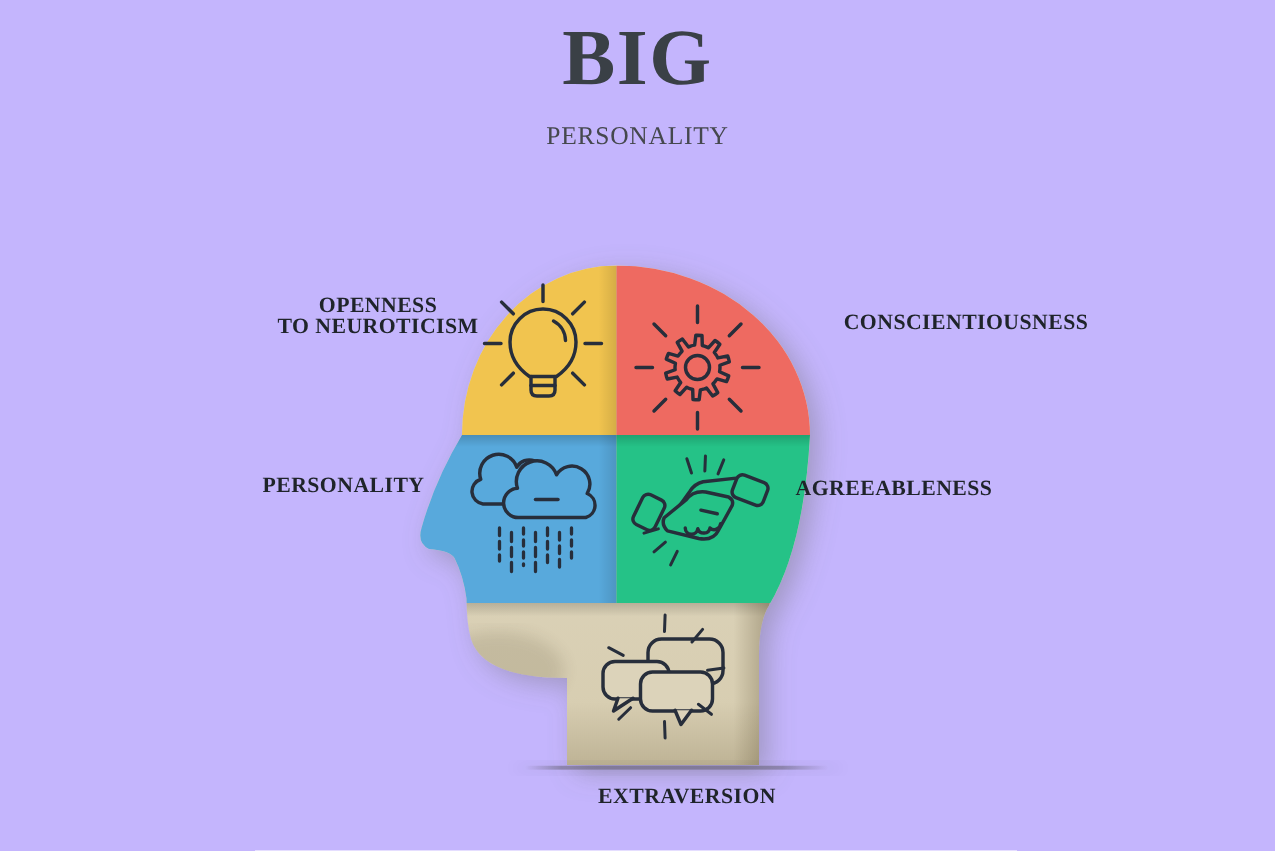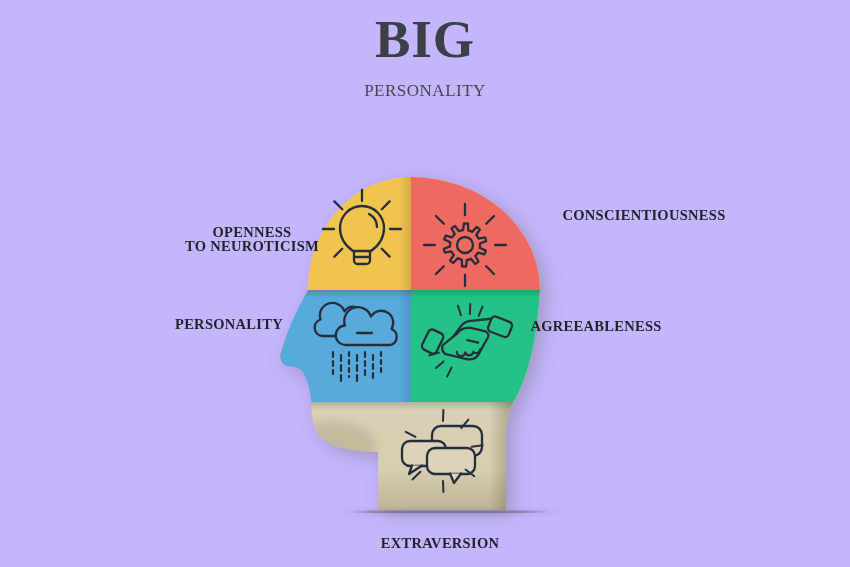--- a/index.html
+++ b/index.html
@@ -11,7 +11,7 @@
   .subtitle-line{font-size:17px;font-weight:400;line-height:16.5px;letter-spacing:.5px;color:#45484E;}
   .lbl{position:absolute;transform:translateX(-50%);text-align:center;white-space:nowrap;
        font-size:14.5px;font-weight:bold;letter-spacing:.3px;color:#1F242A;line-height:14px;}
-  .lbl-openness{left:252px;top:197px;margin-top:28px;}
+  .lbl-openness{left:252px;top:197px;}
   .lbl-conscientiousness{left:644px;top:208px;}
   .lbl-neuroticism{left:229px;top:317px;}
   .lbl-agreeableness{left:596px;top:319px;}

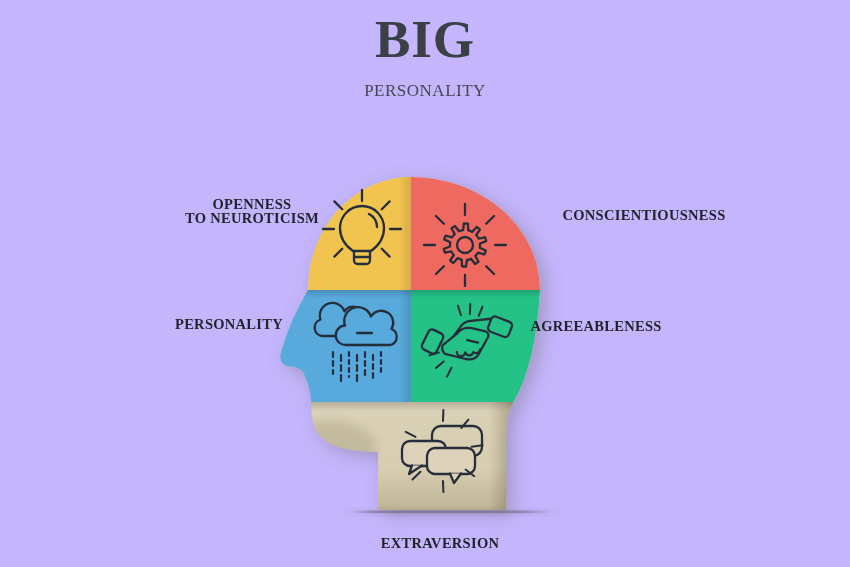--- a/index.html
+++ b/index.html
@@ -15,7 +15,7 @@
   .lbl-conscientiousness{left:644px;top:208px;}
   .lbl-neuroticism{left:229px;top:317px;}
   .lbl-agreeableness{left:596px;top:319px;}
-  .lbl-extraversion{left:440px;top:524px;margin-top:12px;}
+  .lbl-extraversion{left:458px;top:524px;}
   svg{position:absolute;left:0;top:0;}
 </style>
 </head>

